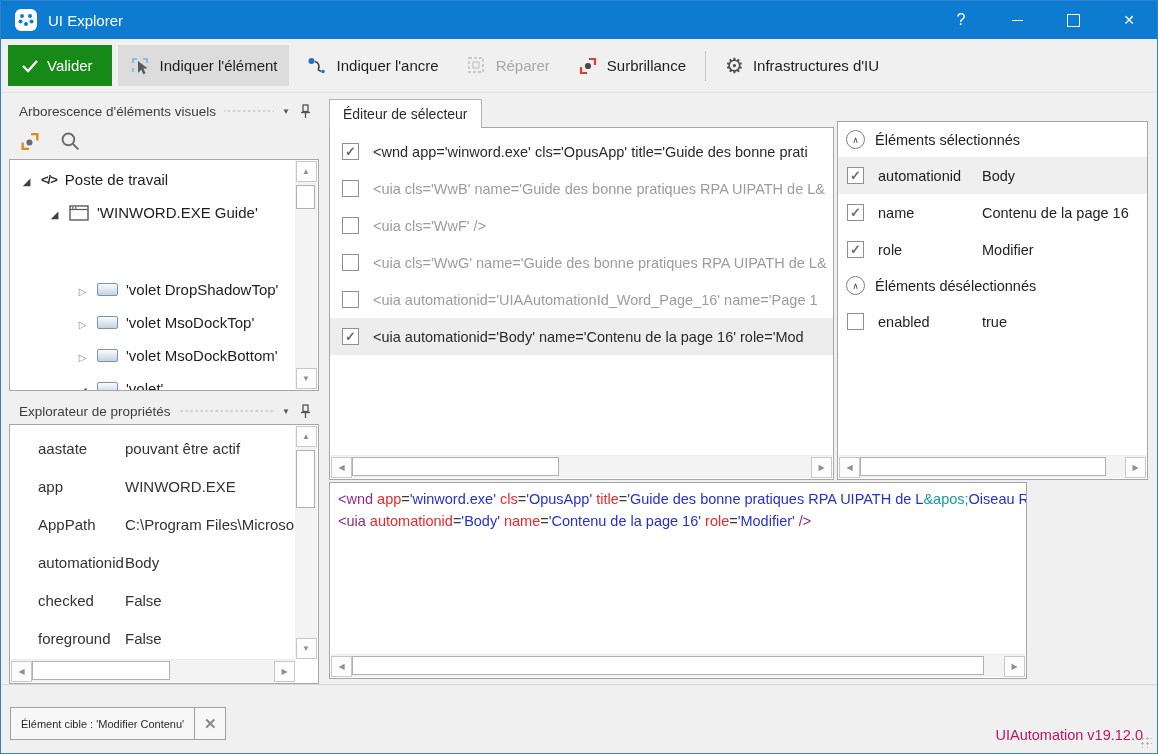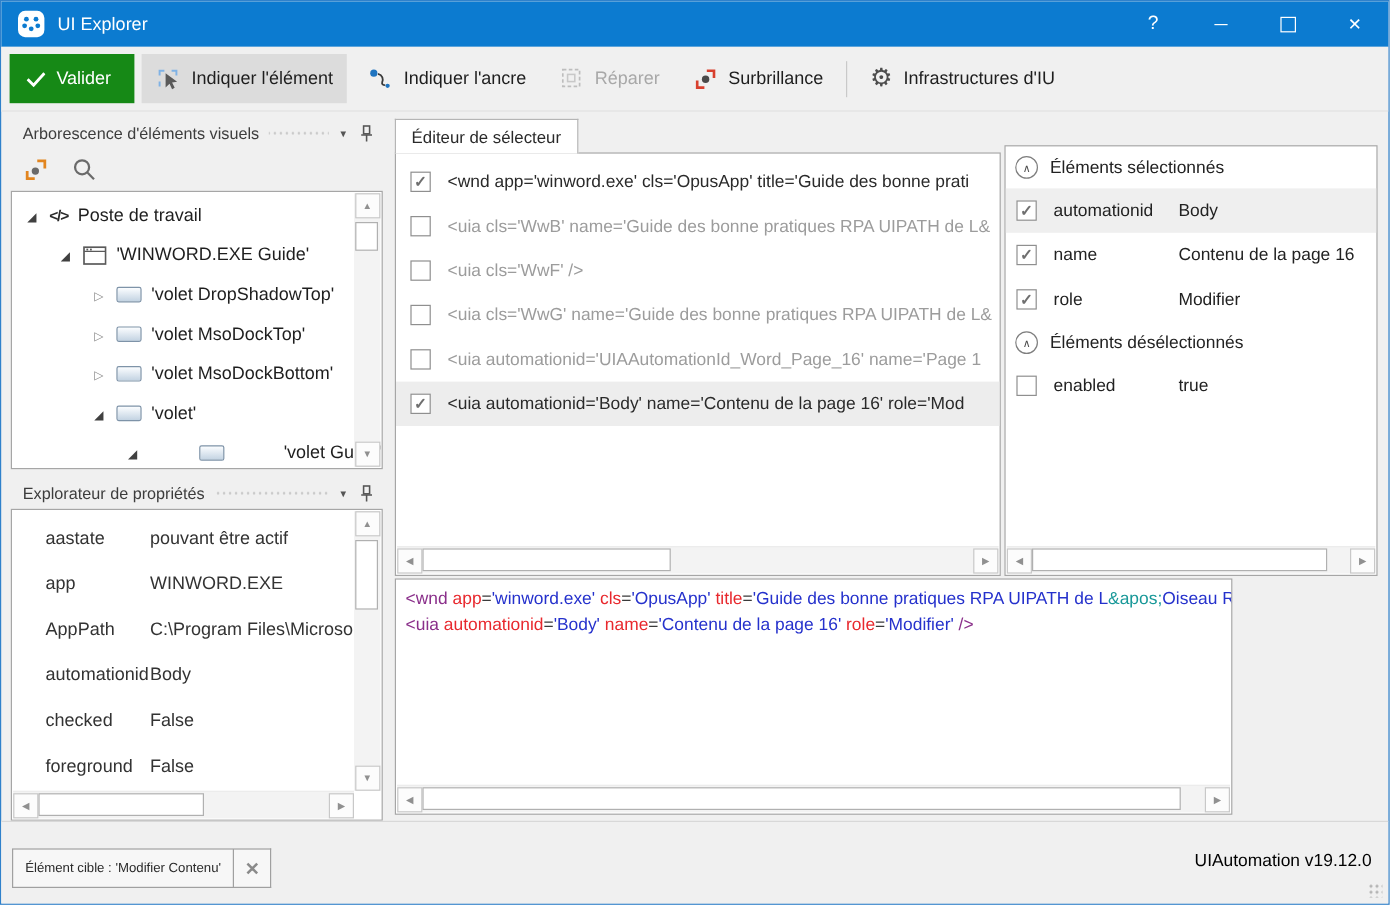--- a/index.html
+++ b/index.html
@@ -230,7 +230,7 @@
             </svg>
             <span>'WINWORD.EXE Guide'</span>
           </div>
-          <div class="tree-row" style="padding-left: 66px;">
+          <div class="tree-row" style="padding-left: 66px; margin-top: 44px;">
             <span class="exp exp-collapsed"></span>
             <span class="pane-ico"></span>
             <span>'volet  DropShadowTop'</span>

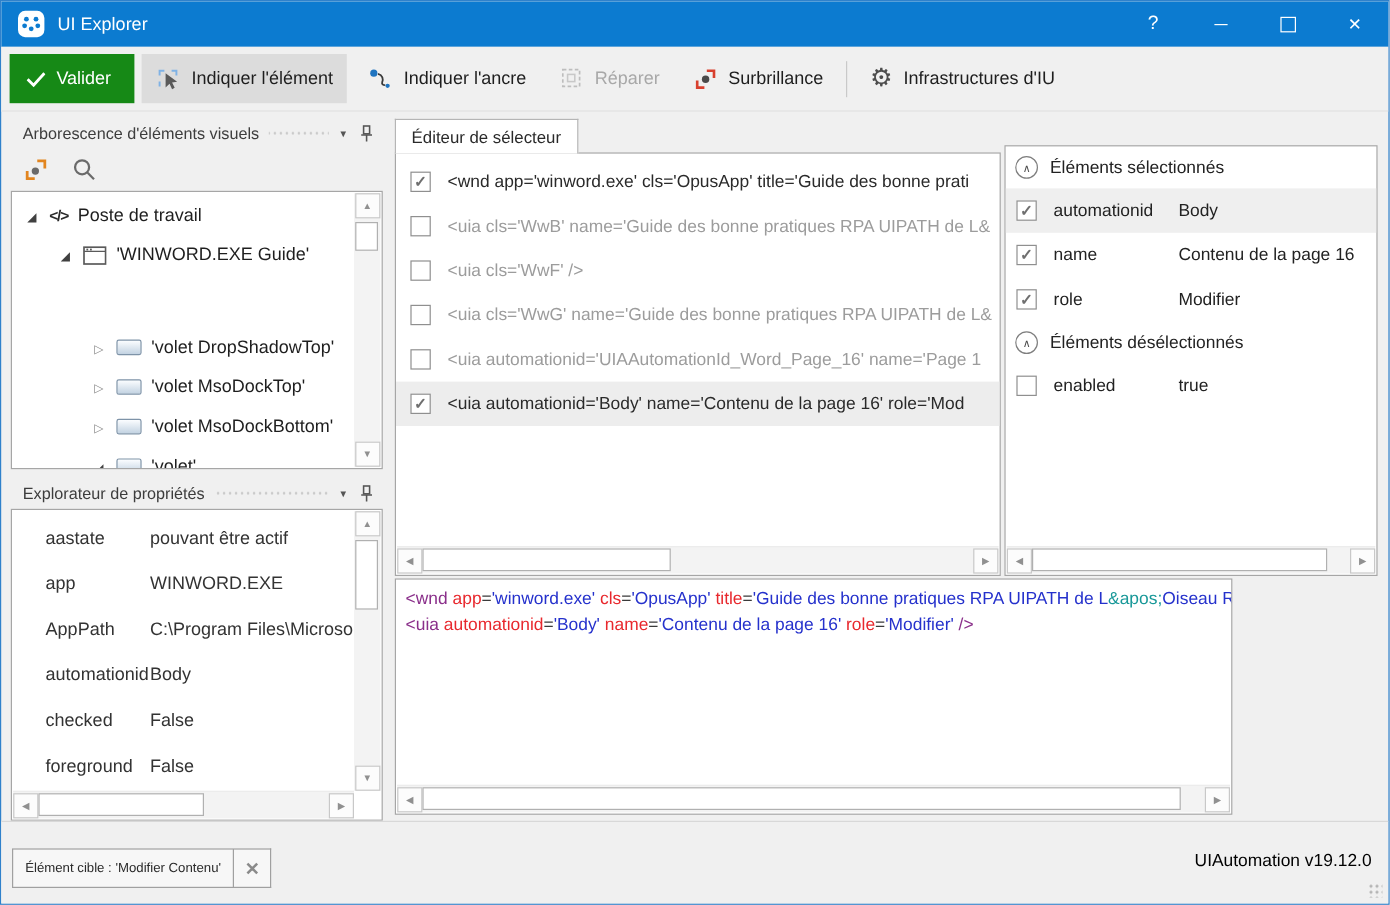--- a/index.html
+++ b/index.html
@@ -118,7 +118,7 @@
   .chip-x { width: 31px; border: 1px solid #a0a0a0; border-left: none; background: #f7f7f7;
             display: flex; align-items: center; justify-content: center; color: #8a8a8a;
             font-size: 15px; font-weight: bold; }
-  .version { position: absolute; right: 14px; top: 25px; font-size: 14.5px; color: #000000; }
+  .version { position: absolute; right: 14px; top: 42px; font-size: 14.5px; color: #be185d; }
   .grip { position: absolute; right: 5px; bottom: 5px; width: 12px; height: 12px;
           background-image: radial-gradient(#b5b5b5 1.2px, transparent 1.4px);
           background-size: 5px 5px; }

